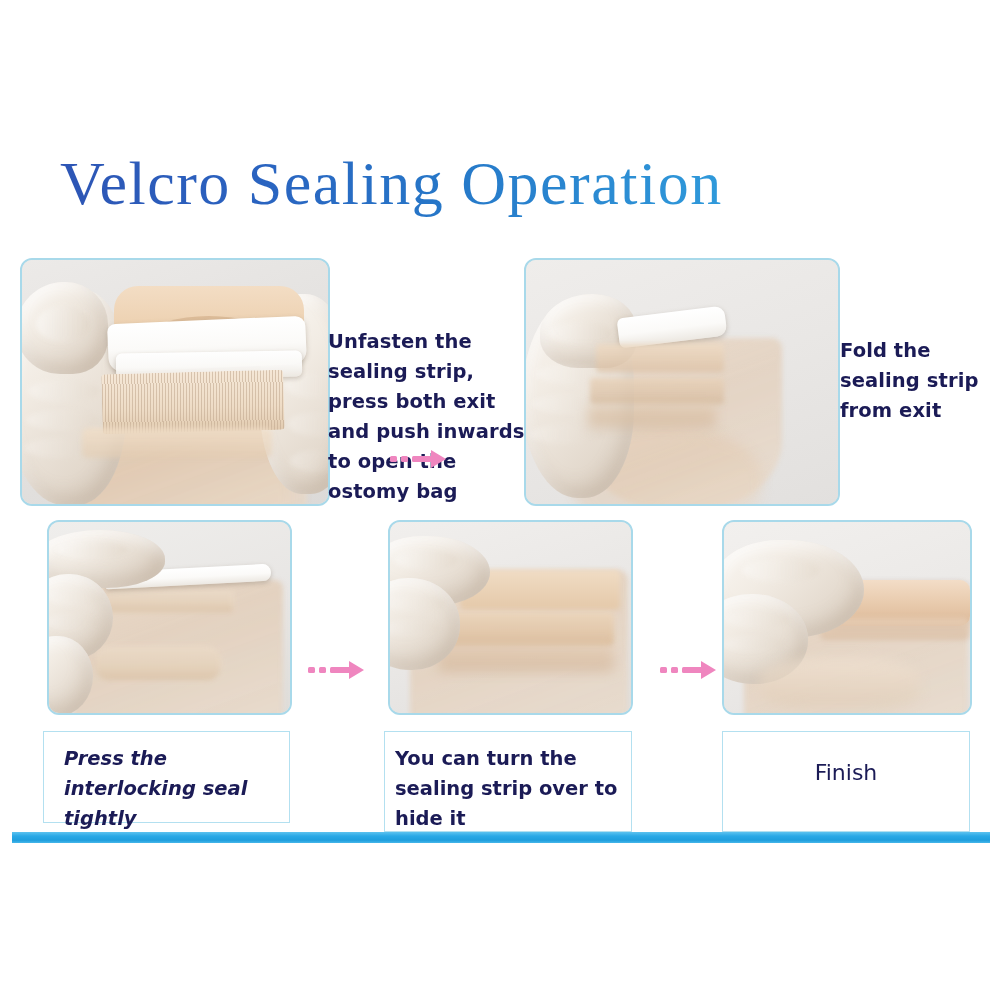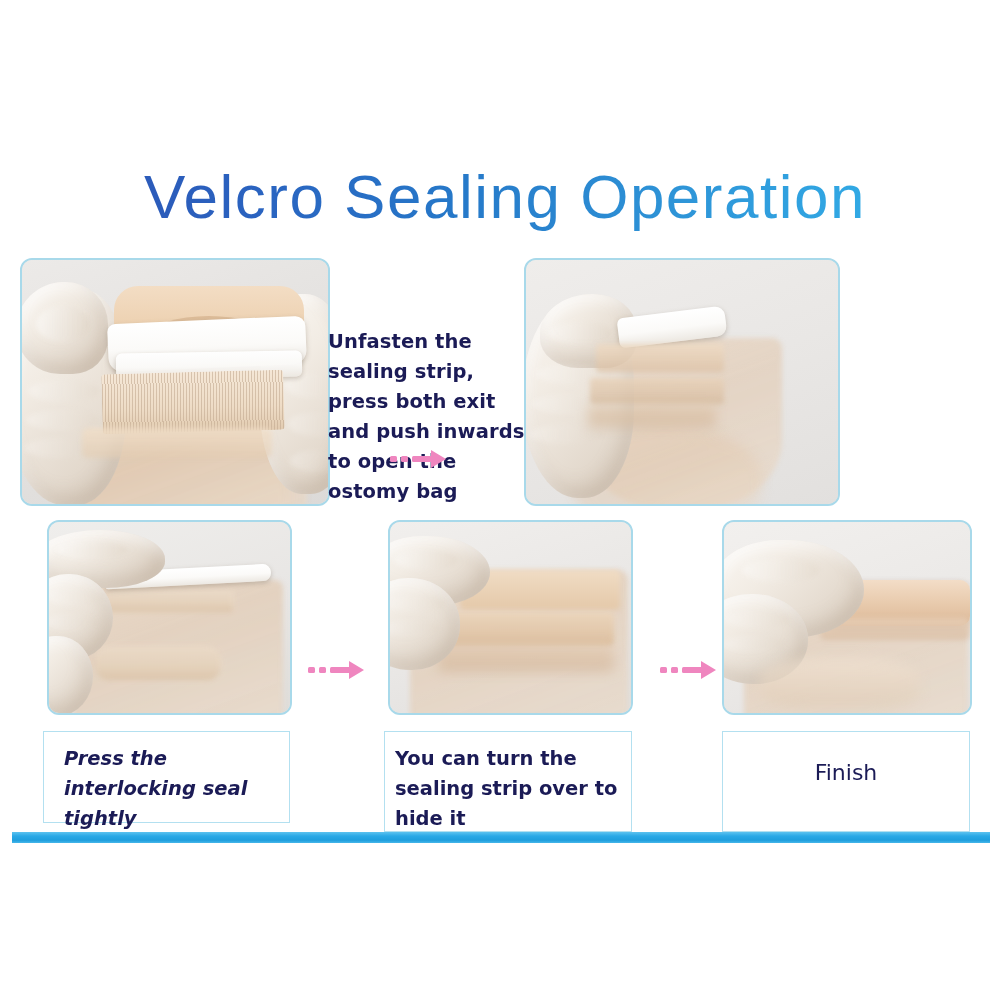--- a/index.html
+++ b/index.html
@@ -26,10 +26,10 @@
   .title {
     position: absolute;
     left: 60px;
-    top: 157px;
+    top: 143px;
     width: 890px;
     height: 80px;
-    font-family: Liberation Sans, sans-serif;
+    font-family: Liberation Serif, serif;
     font-size: 62px;
     font-weight: 400;
     letter-spacing: 1.5px;
@@ -39,7 +39,6 @@
     -webkit-background-clip: text;
     background-clip: text;
     color: transparent;
-    text-align: center;
     -webkit-text-fill-color: transparent;
   }
 

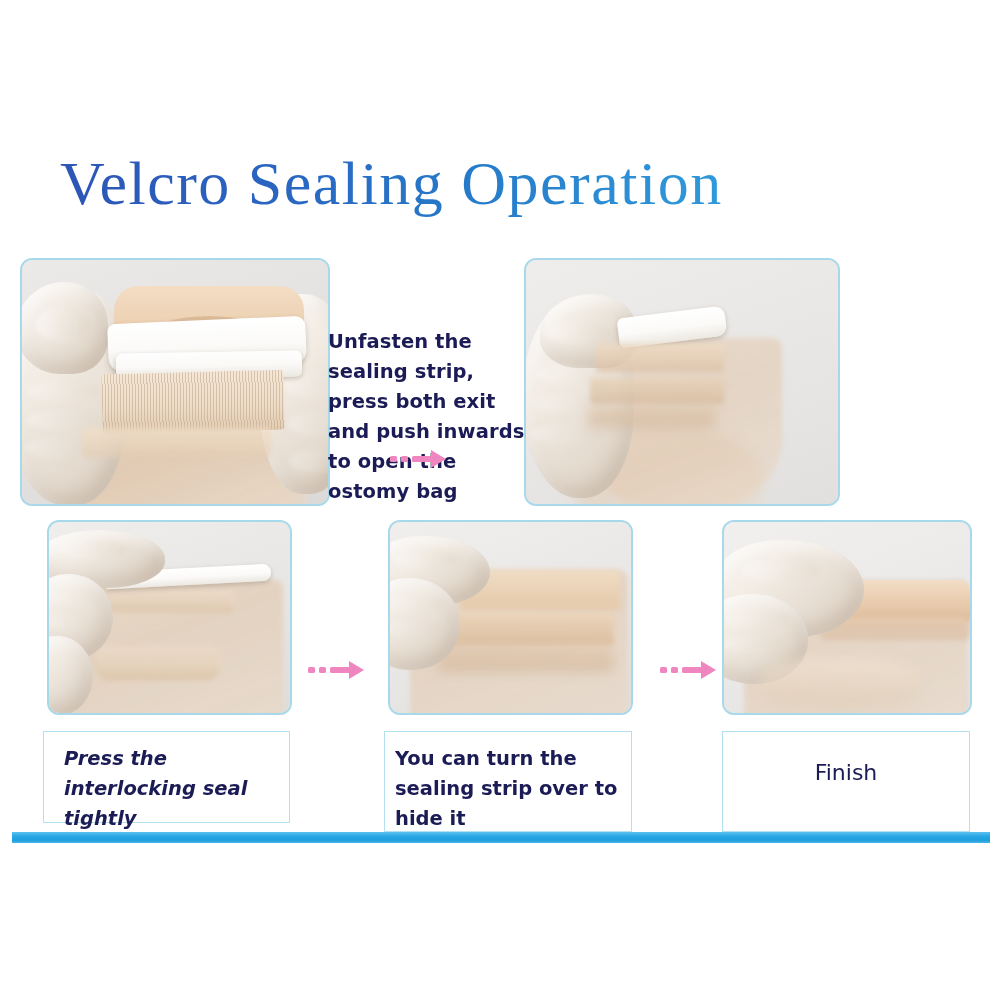--- a/index.html
+++ b/index.html
@@ -221,6 +221,7 @@
     </div>
   </div>
 
+  <div class="caption-free" style="left:840px; top:336px; width:160px;">Fold the sealing strip from exit</div>
 
   <div class="photo" style="left:47px; top:520px; width:245px; height:195px;">
     <div class="scene">

